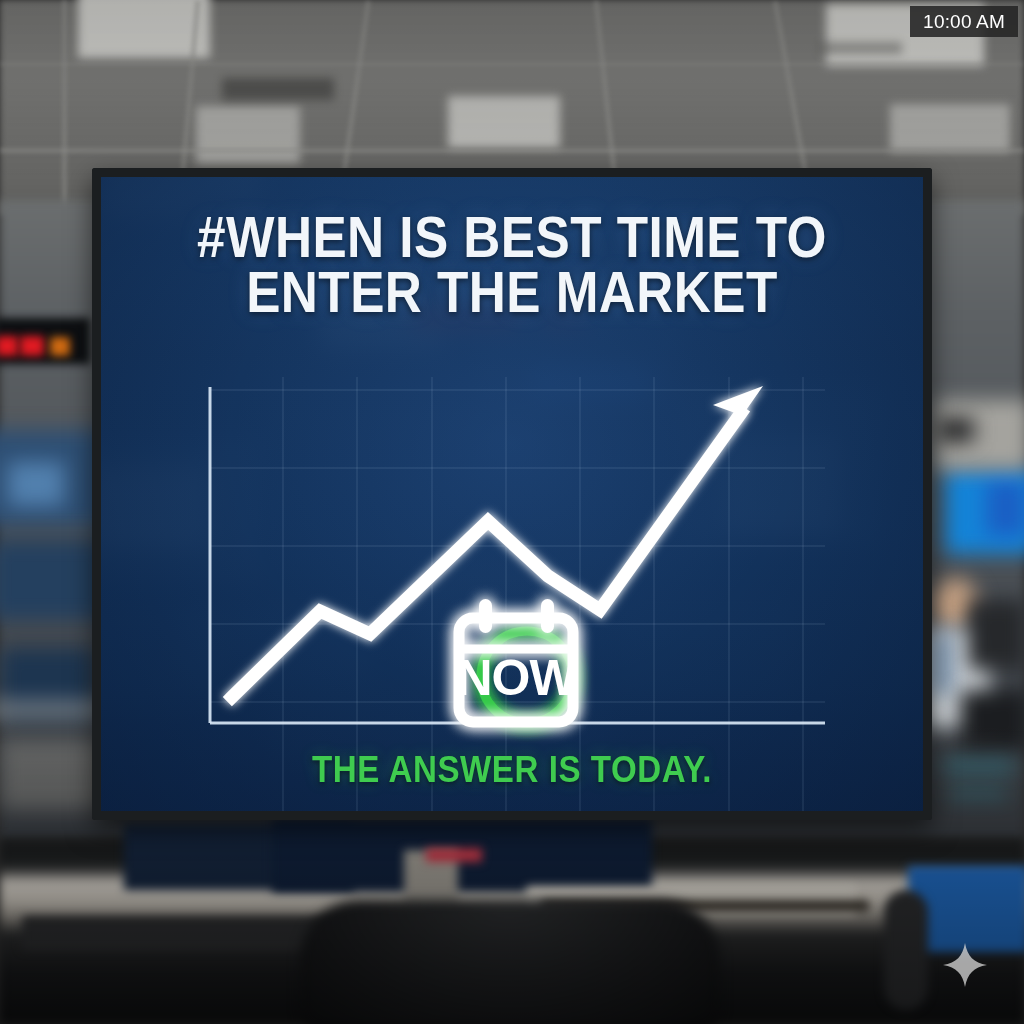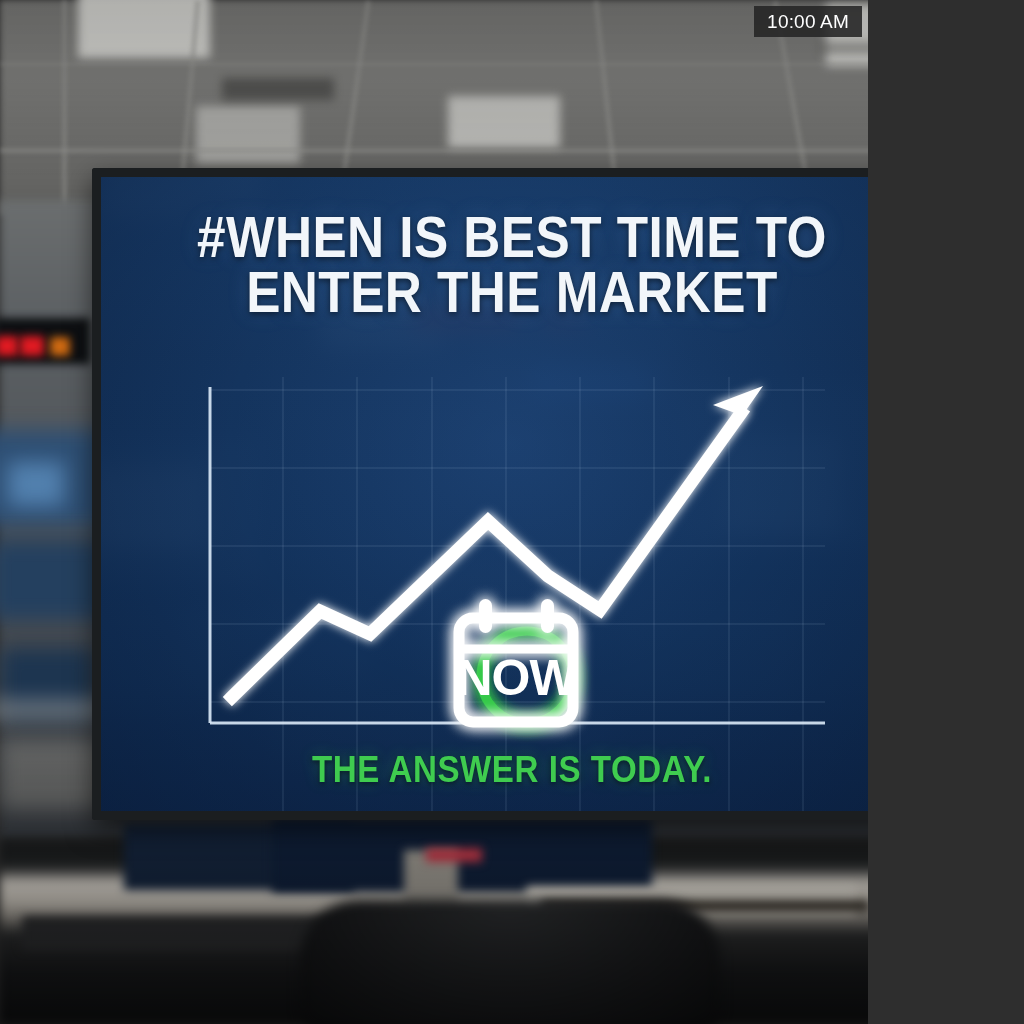--- a/index.html
+++ b/index.html
@@ -6,7 +6,7 @@
   html,body { width:1024px; height:1024px; overflow:hidden; background:#2e2e2e;
     font-family:"Liberation Sans", sans-serif; }
 
-  #stage { position:relative; width:868px; height:1024px; overflow:hidden; }
+  #stage { position:relative; width:1024px; height:1024px; overflow:hidden; }
 
   
   #bg { position:absolute; inset:0; overflow:hidden; }

